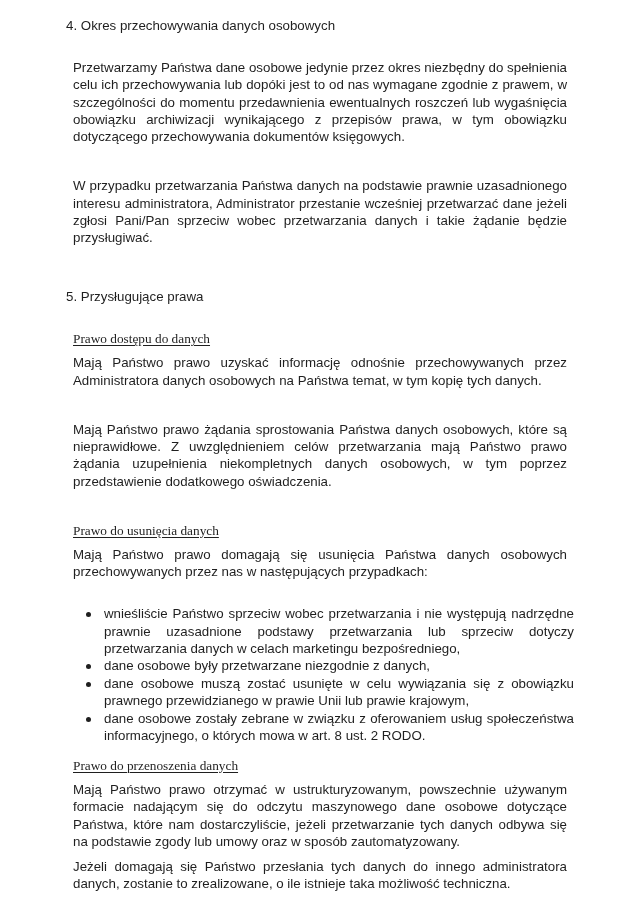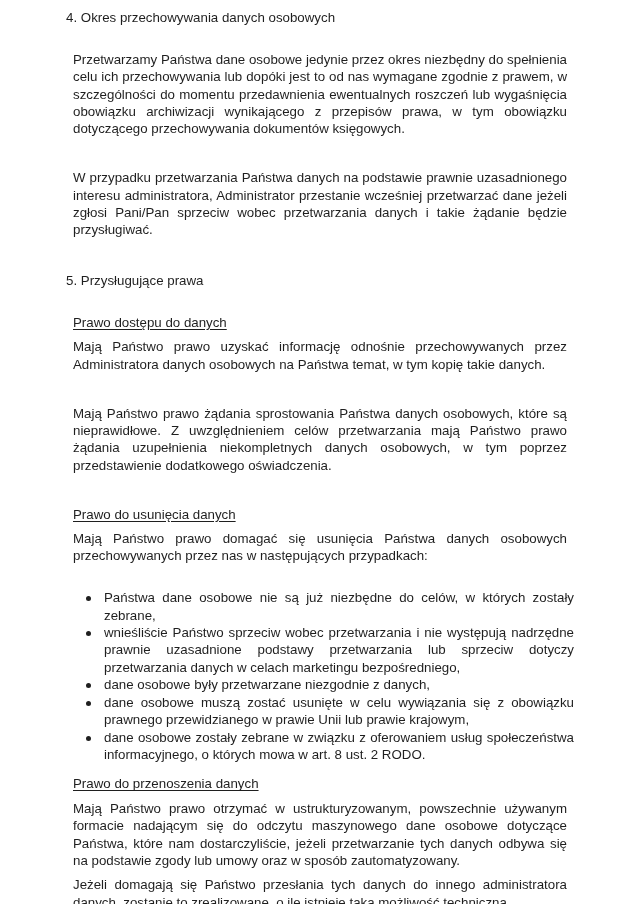--- a/index.html
+++ b/index.html
@@ -11,7 +11,7 @@
       line-height: 17.4px;
     }
     .page { position: absolute; left: 66px; top: 0px; width: 508px; }
-    .heading { margin: 0; padding-top: 9px; }
+    .heading { margin: 0; padding-top: 17px; }
     p { margin: 7px; text-align: justify; text-align-last: left; }
     .gap { height: 17.4px; }
     .sub { text-decoration: underline; text-underline-offset: 2px; }

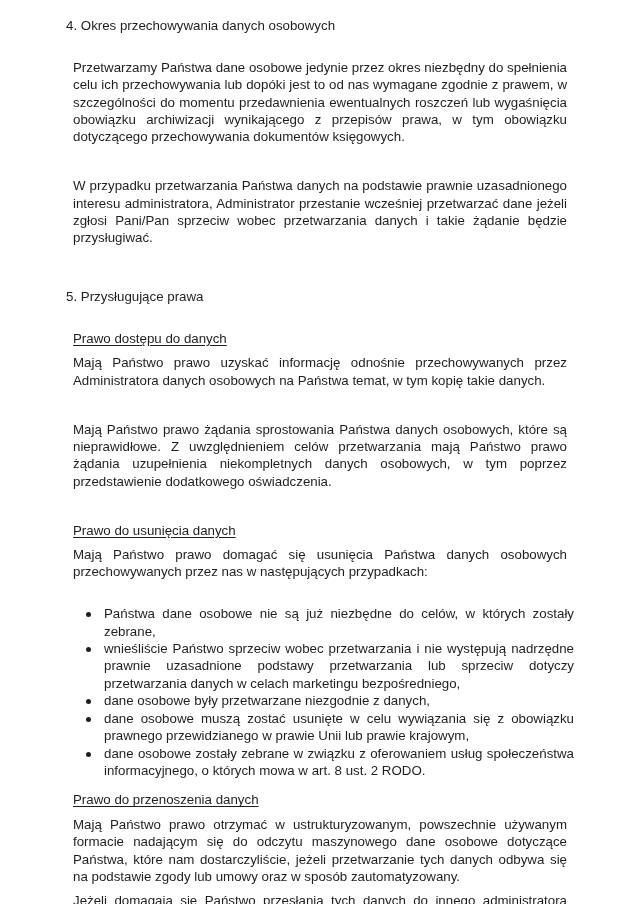--- a/index.html
+++ b/index.html
@@ -14,7 +14,7 @@
     .heading { margin: 0; padding-top: 17px; }
     p { margin: 7px; text-align: justify; text-align-last: left; }
     .gap { height: 17.4px; }
-    .sub { text-decoration: underline; text-underline-offset: 2px; }
+    .sub { text-decoration: underline; text-underline-offset: 2px; font-family: Liberation Serif, serif; }
     ul { margin: 0; padding: 0; list-style: none; }
     ul li { position: relative; padding-left: 38px; text-align: justify; text-align-last: left; }
     ul li::before {

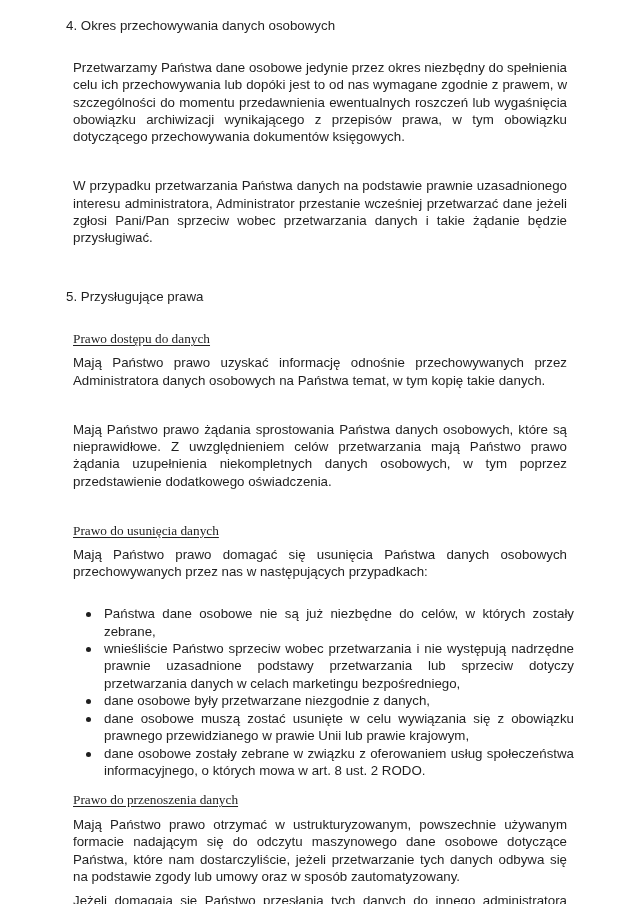--- a/index.html
+++ b/index.html
@@ -37,7 +37,7 @@
   <div class="gap"></div>
 
   <p class="sub">Prawo dostępu do danych</p>
-  <p>Mają Państwo prawo uzyskać informację odnośnie przechowywanych przez Administratora danych osobowych na Państwa temat, w tym kopię takie danych.</p>
+  <p>Mają Państwo prawo uzyskać informację odnośnie przechowywanych przez Administratora danych osobowych na Państwa temat, w tym kopię tych danych.</p>
   <div class="gap"></div>
 
   <p>Mają Państwo prawo żądania sprostowania Państwa danych osobowych, które są nieprawidłowe. Z uwzględnieniem celów przetwarzania mają Państwo prawo żądania uzupełnienia niekompletnych danych osobowych, w tym poprzez przedstawienie dodatkowego oświadczenia.</p>

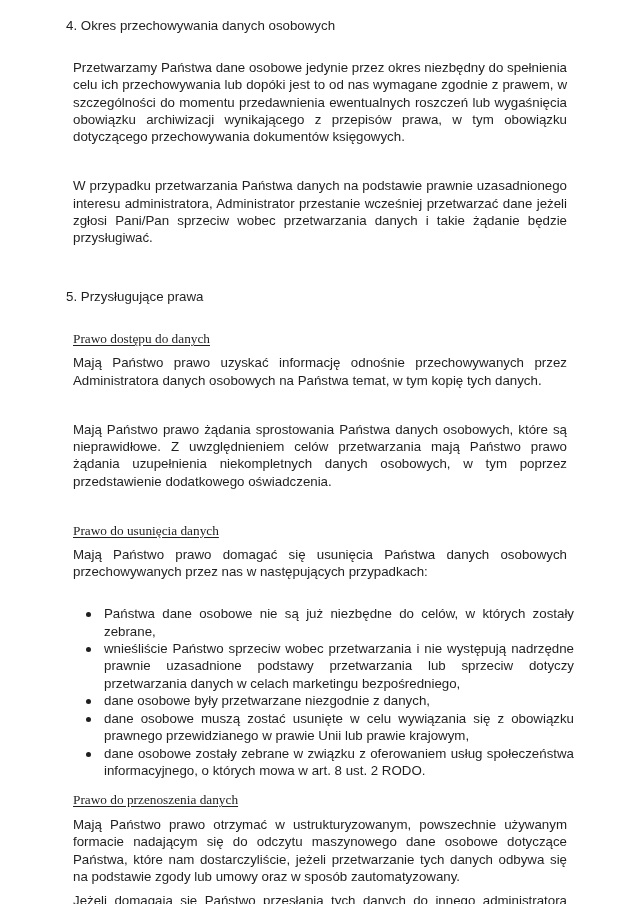--- a/index.html
+++ b/index.html
@@ -44,7 +44,7 @@
   <div class="gap"></div>
 
   <p class="sub">Prawo do usunięcia danych</p>
-  <p>Mają Państwo prawo domagać się usunięcia Państwa danych osobowych przechowywanych przez nas w następujących przypadkach:</p>
+  <p>Mają Państwo prawo domagają się usunięcia Państwa danych osobowych przechowywanych przez nas w następujących przypadkach:</p>
   <div class="gap"></div>
   <ul>
     <li>Państwa dane osobowe nie są już niezbędne do celów, w których zostały zebrane,</li>

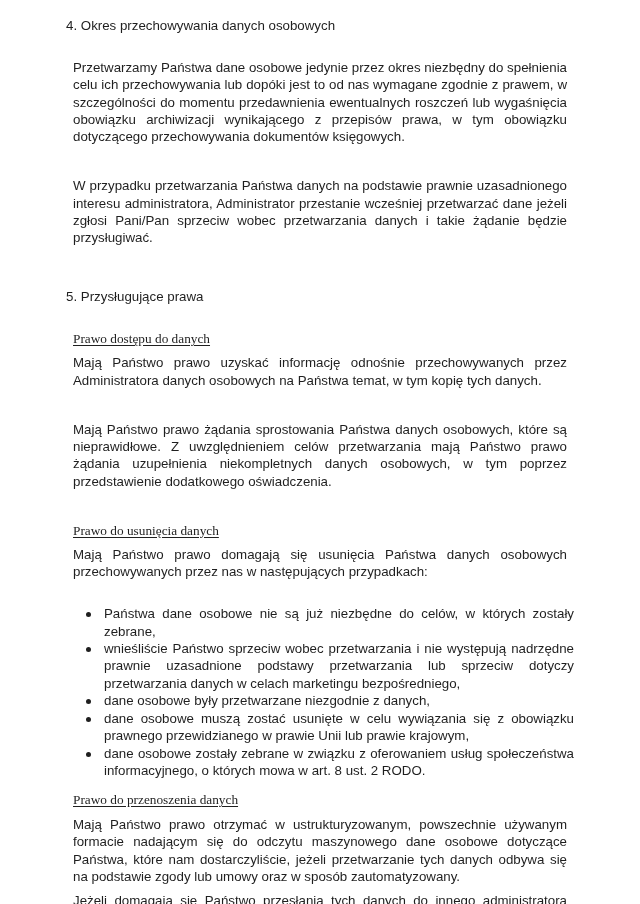--- a/index.html
+++ b/index.html
@@ -47,7 +47,6 @@
   <p>Mają Państwo prawo domagają się usunięcia Państwa danych osobowych przechowywanych przez nas w następujących przypadkach:</p>
   <div class="gap"></div>
   <ul>
-    <li>Państwa dane osobowe nie są już niezbędne do celów, w których zostały zebrane,</li>
     <li>wnieśliście Państwo sprzeciw wobec przetwarzania i nie występują nadrzędne prawnie uzasadnione podstawy przetwarzania lub sprzeciw dotyczy przetwarzania danych w celach marketingu bezpośredniego,</li>
     <li>dane osobowe były przetwarzane niezgodnie z danych,</li>
     <li>dane osobowe muszą zostać usunięte w celu wywiązania się z obowiązku prawnego przewidzianego w prawie Unii lub prawie krajowym,</li>

